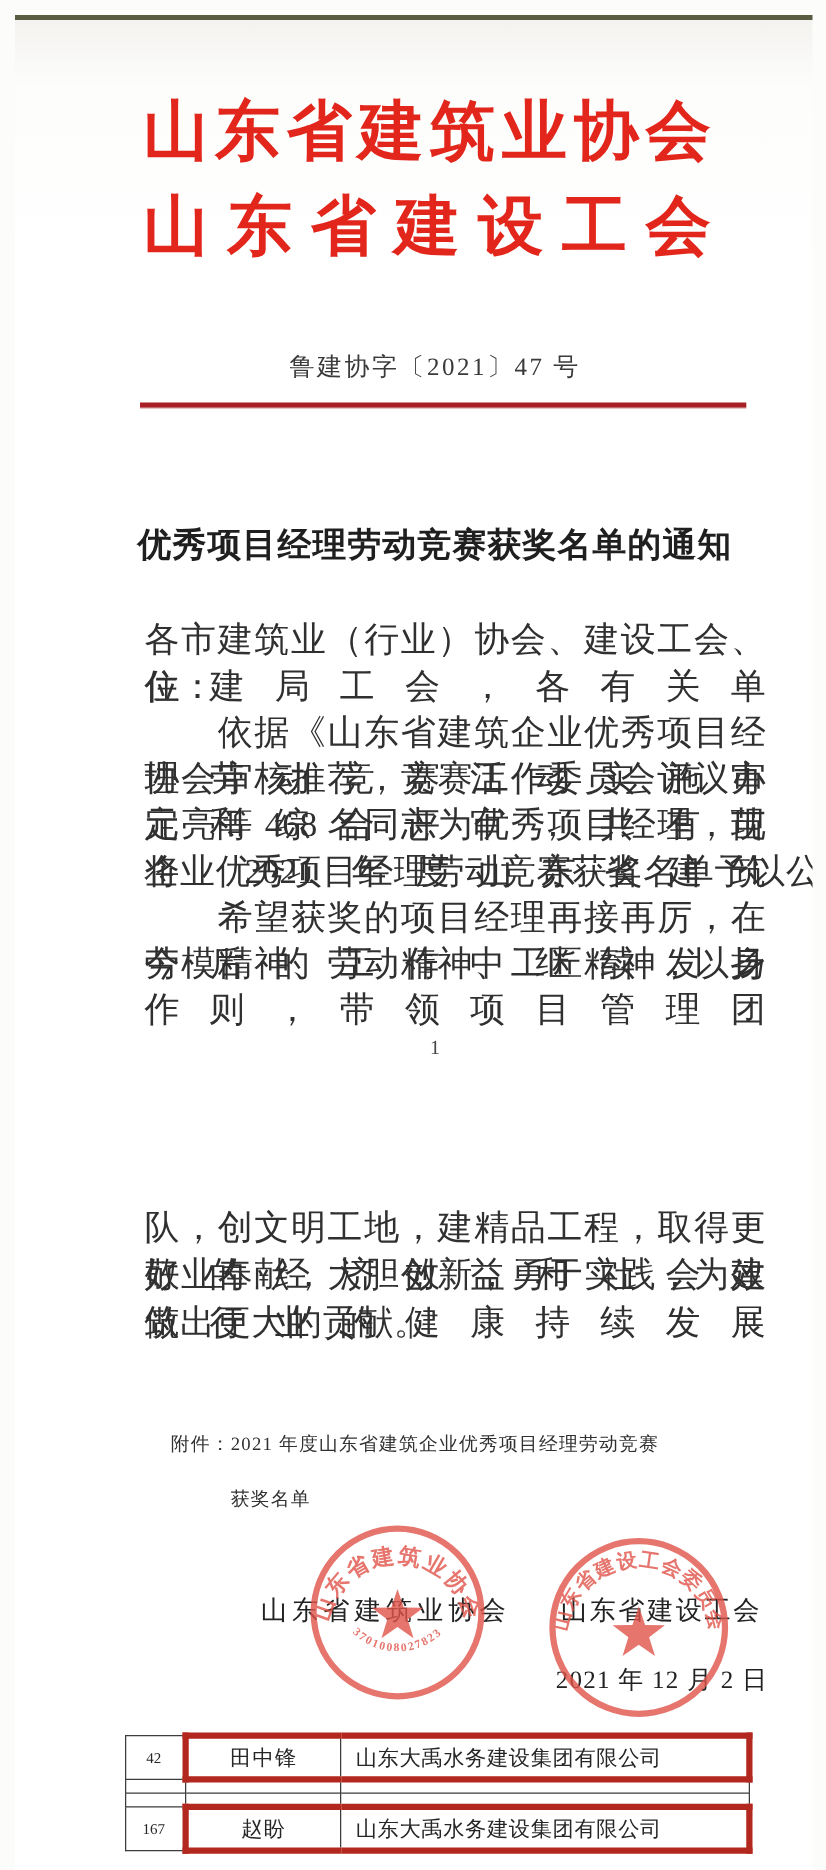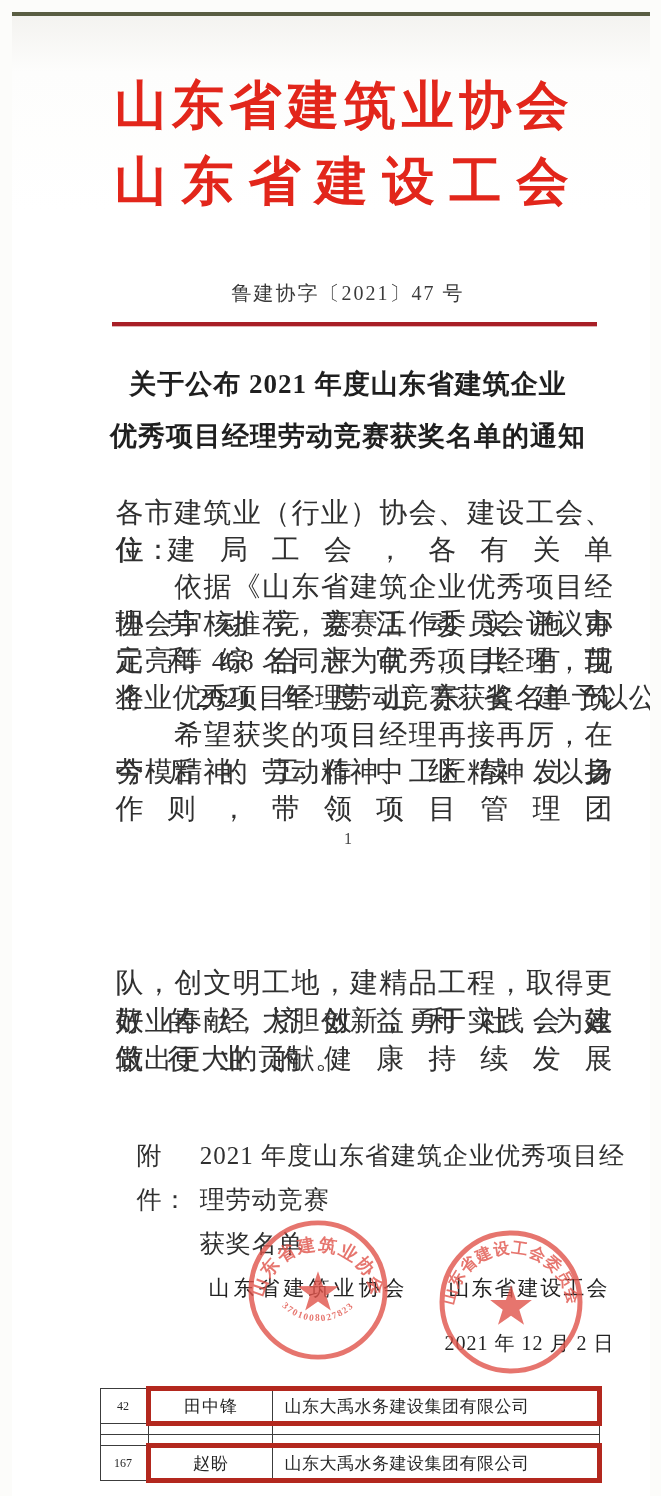--- a/index.html
+++ b/index.html
@@ -84,7 +84,6 @@
 
   <div class="red-rule"></div>
 
-  <div class="doc-title t1">关于公布 2021 年度山东省建筑企业</div>
   <div class="doc-title t2">优秀项目经理劳动竞赛获奖名单的通知</div>
 
   <div id="body1" class="bodyblock">

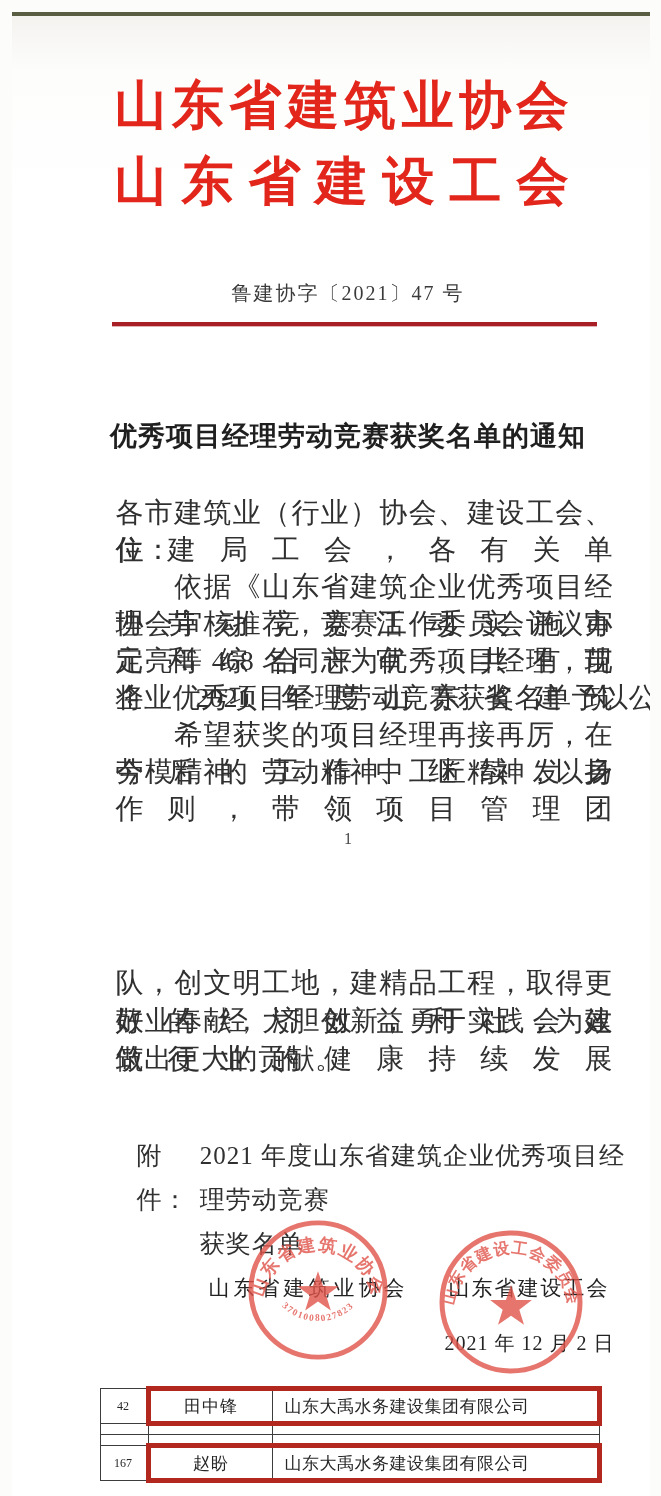--- a/index.html
+++ b/index.html
@@ -43,7 +43,7 @@
   .pageno{position:absolute;left:88px;top:818px;width:497px;text-align:center;
           font-size:16px;color:#444;}
 
-  .attach{position:absolute;left:125px;top:1122px;display:flex;font-size:25px;color:#303030;}
+  .attach{position:absolute;left:125px;top:1122px;display:flex;font-size:15px;color:#303030;}
   .attach .lbl{line-height:44px;letter-spacing:1px;}
   .attach .al{line-height:44px;letter-spacing:1px;}
 

